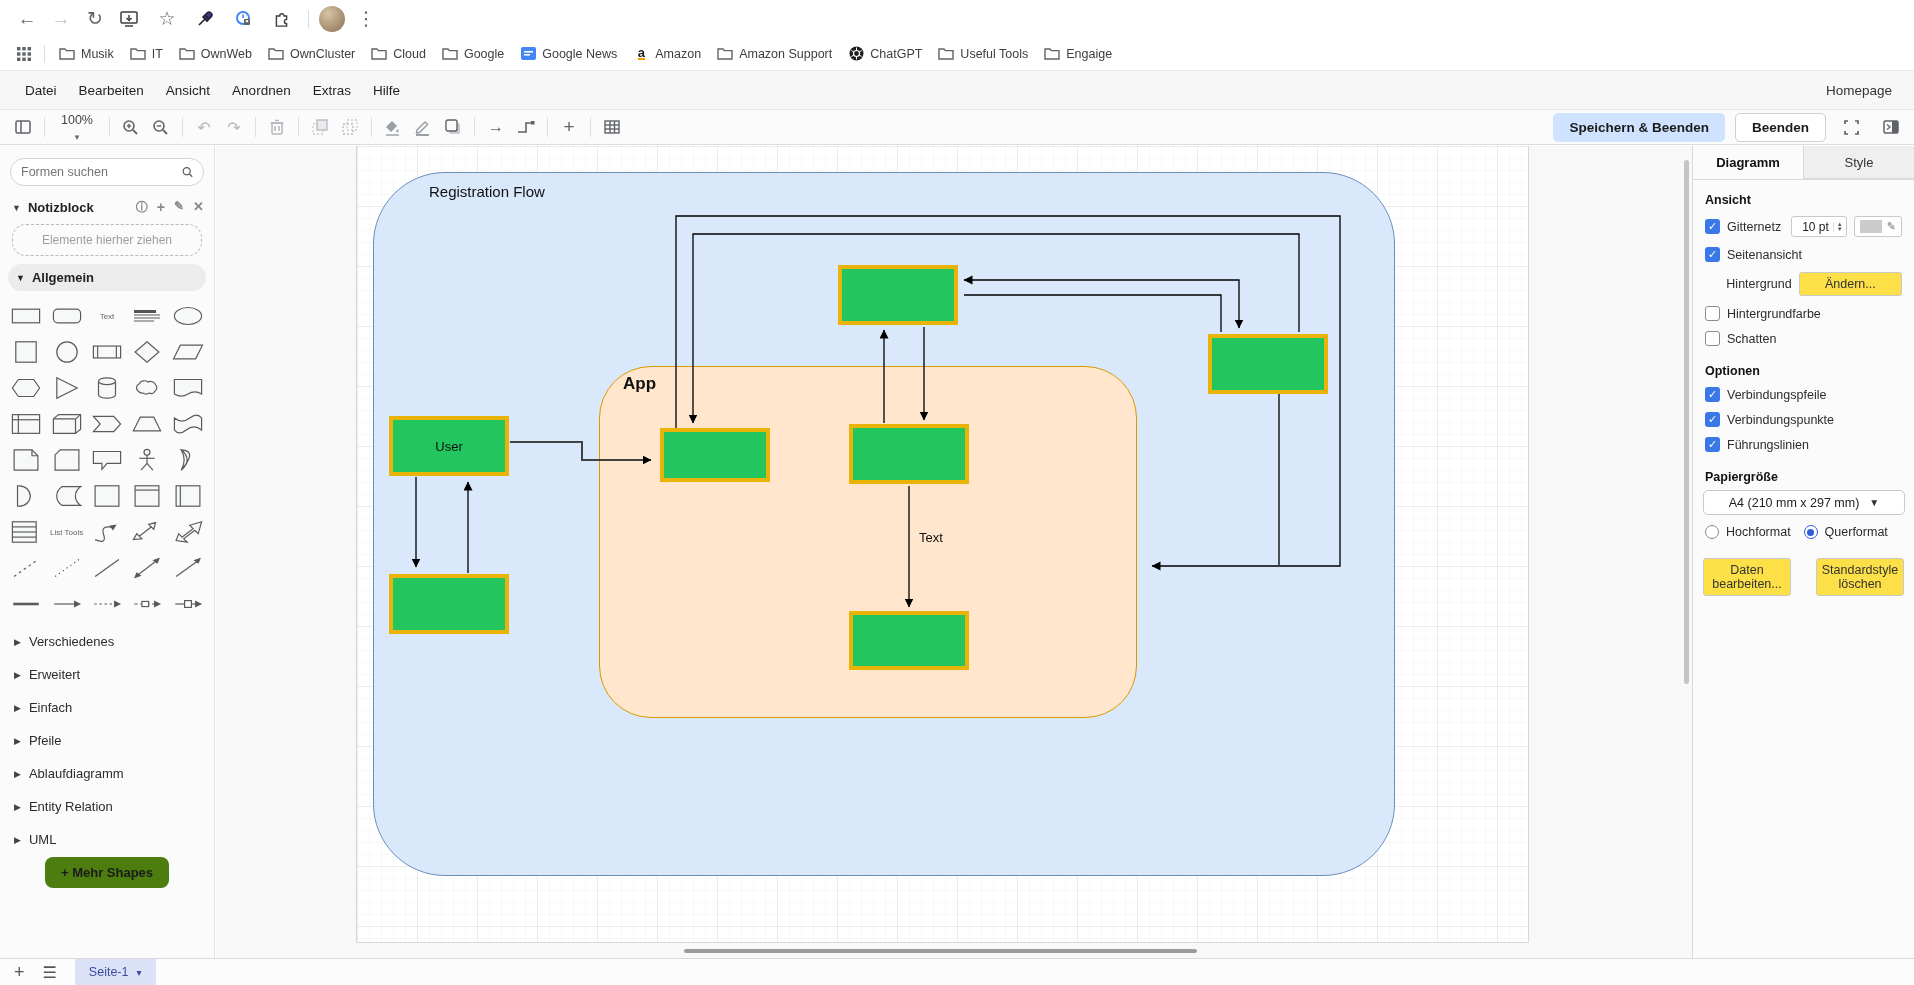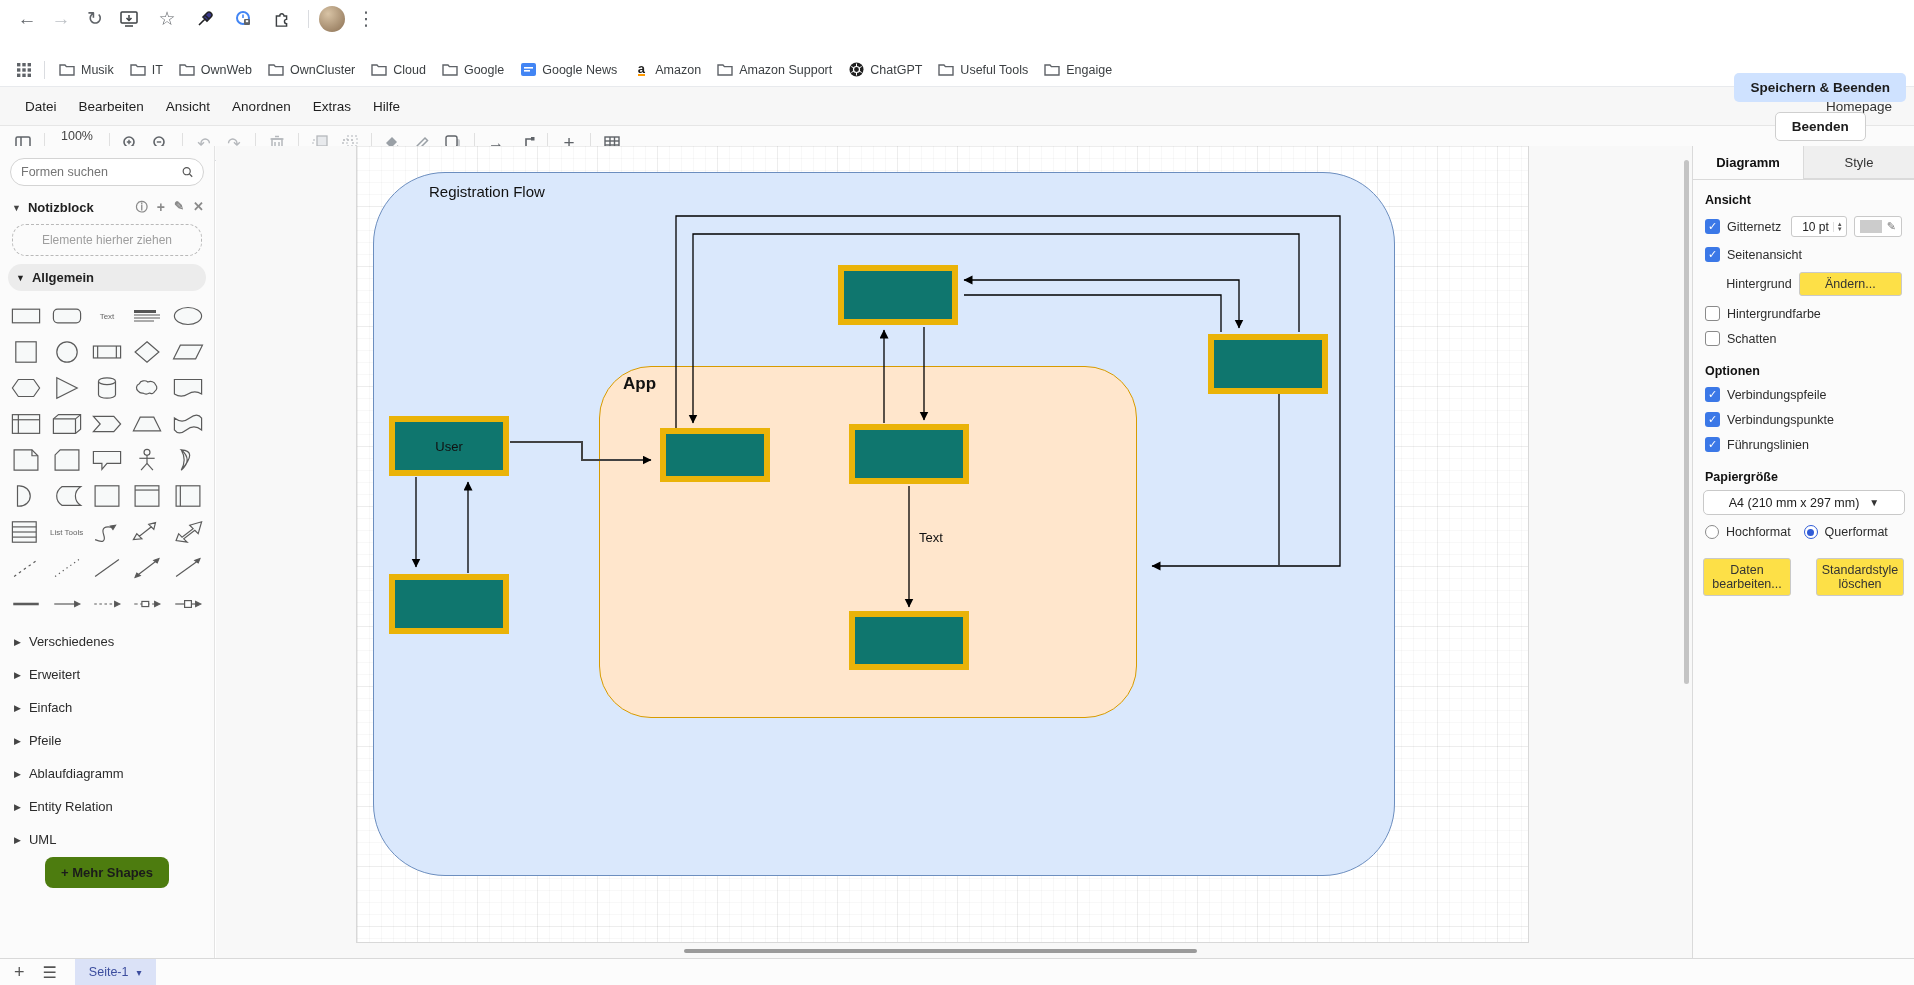--- a/index.html
+++ b/index.html
@@ -14,7 +14,7 @@
   .avatar { width:26px; height:26px; border-radius:50%; background:radial-gradient(circle at 35% 30%, #d8c3a5, #8a6f52); }
   .vsep { width:1px; height:18px; background:#dadce0; margin:0 6px; }
   
-  #bookmarks-bar { position:relative; height:34px; background:#fff; display:flex; align-items:center; padding:0 10px; border-bottom:1px solid #e8eaed;margin-top:16px; }
+  #bookmarks-bar { position:relative; height:34px; background:#fff; display:flex; align-items:center; padding:0 10px; border-bottom:1px solid #e8eaed; }
   .bm { display:flex; align-items:center; gap:6px; font-size:12.5px; color:#3c4043; padding:4px 8px; border-radius:6px; }
   .fav { width:16px; height:16px; display:flex; align-items:center; justify-content:center; font-size:11px; }
   

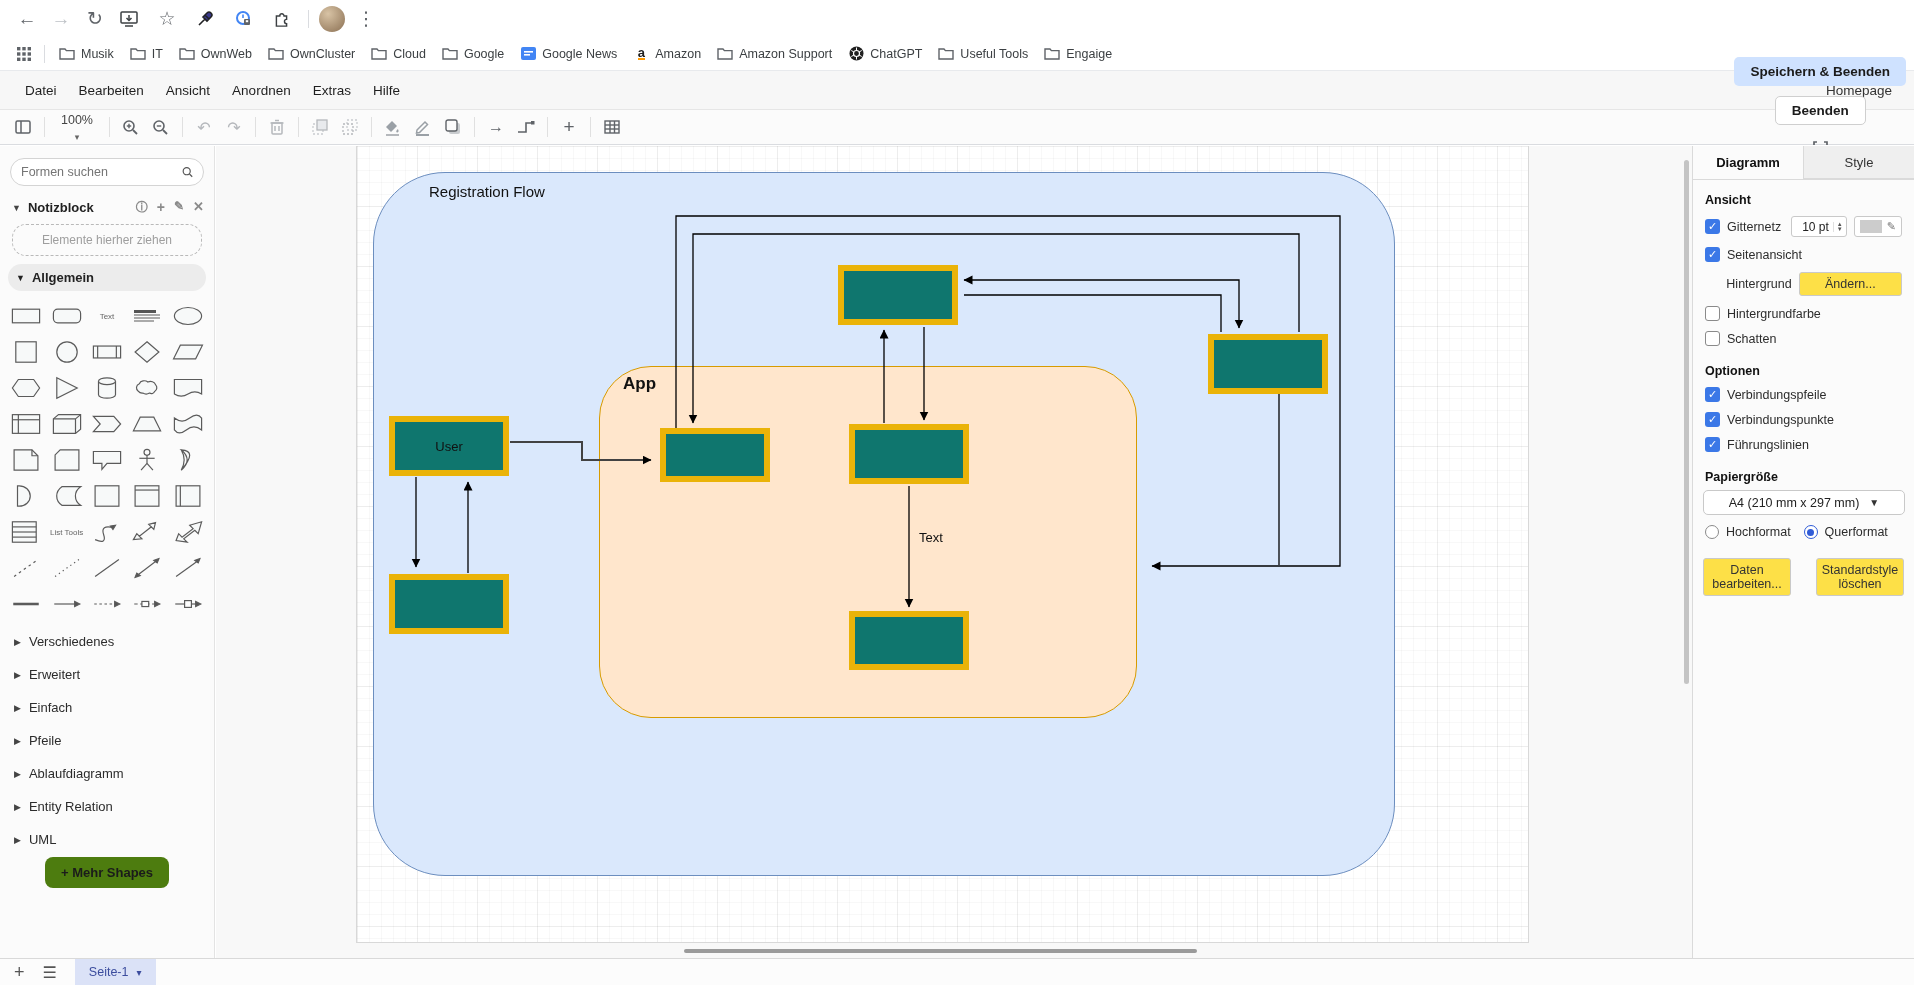--- a/index.html
+++ b/index.html
@@ -27,7 +27,7 @@
   .tb.gray { color:#b5b8bc; }
   .tb-sep { width:1px; height:20px; background:#e0e0e0; margin:0 6px; }
   #zoom-select { font-size:12.5px; color:#444; display:flex; align-items:center; gap:5px; padding:0 10px;flex-direction:column; }
-  .tb-right { margin-left:auto; display:flex; align-items:center; gap:10px;flex-direction:column; }
+  .tb-right { margin-left:auto; display:flex; align-items:center; gap:10px; }
   #save-exit-btn { background:#cfe2ff; color:#1b1b1b; font-weight:bold; font-size:13.5px; border:none; border-radius:5px; padding:7px 16px; }
   #exit-btn { background:#fff; color:#1b1b1b; font-weight:bold; font-size:13.5px; border:1px solid #cfcfcf; border-radius:5px; padding:6px 16px; }
   

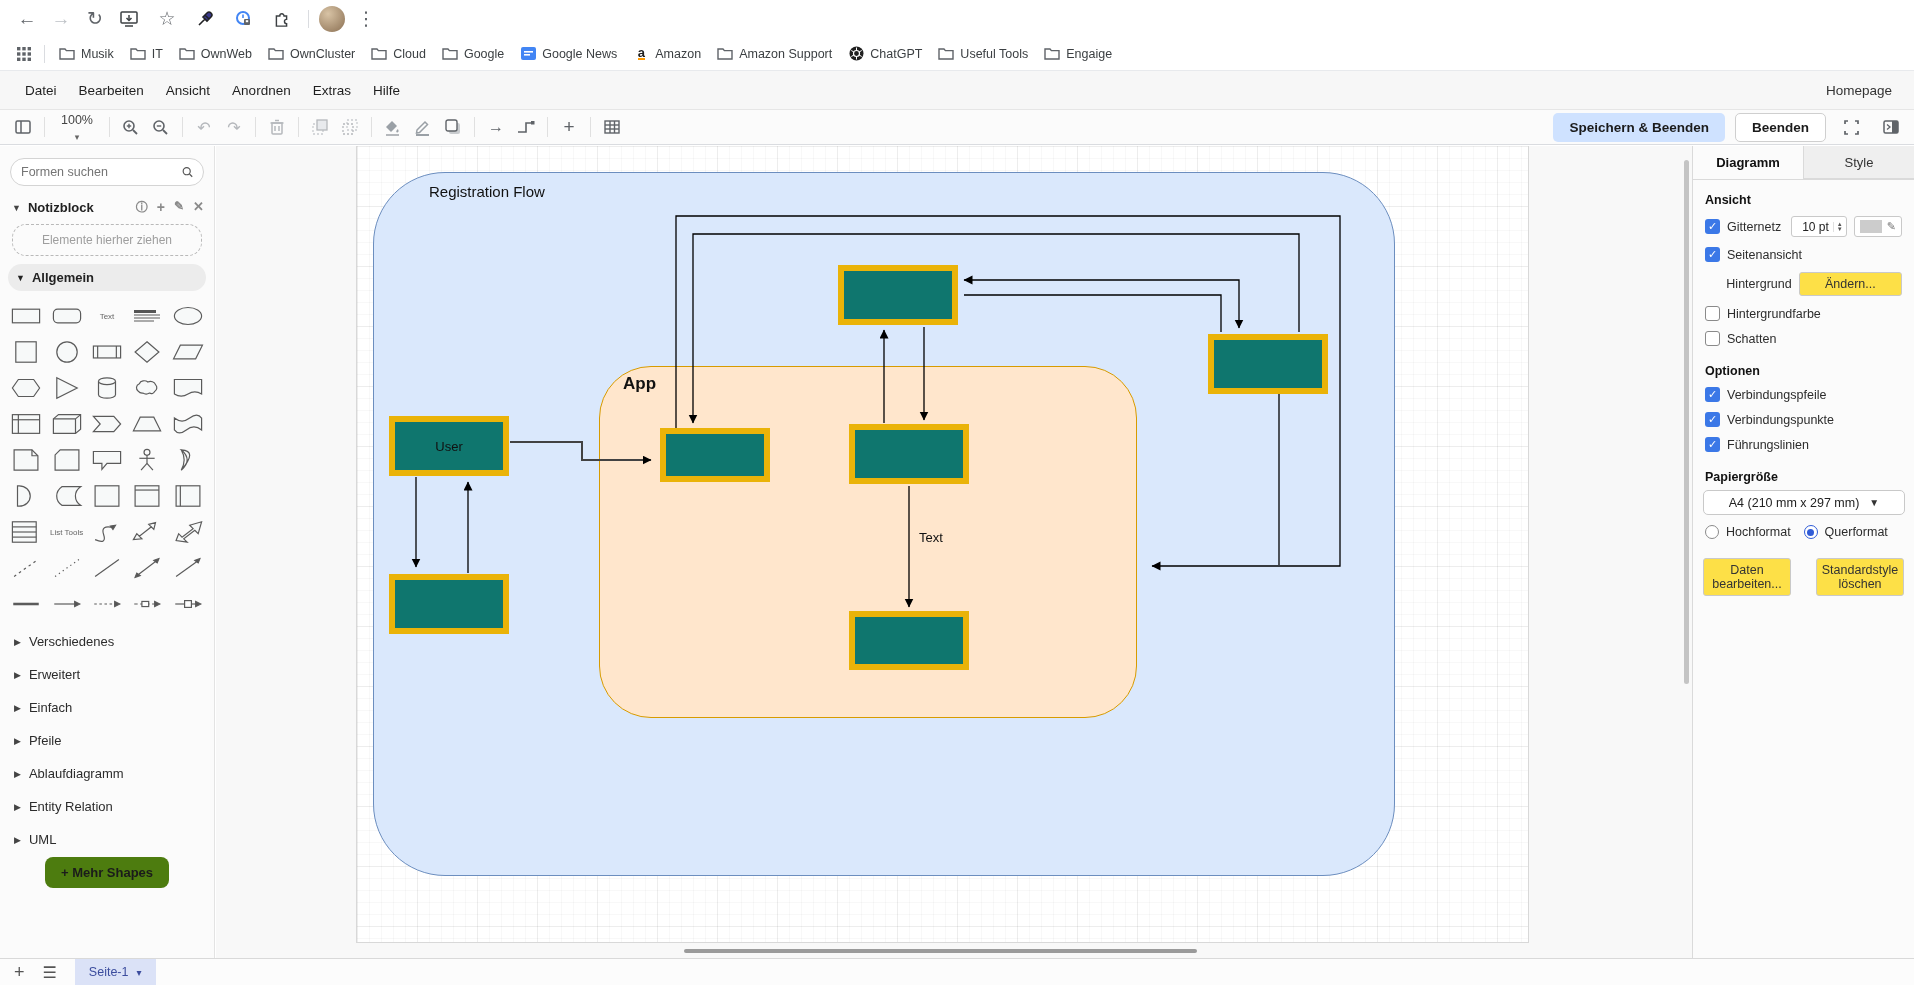--- a/index.html
+++ b/index.html
@@ -60,7 +60,7 @@
   #app-container { left:383px; top:220px; width:538px; height:352px; background:#ffe6cc; border:1px solid #d79b00; border-radius:52px; }
   #notes-box { left:224px; top:609px; width:788px; height:98px; background:#d5e8d4; border:1px solid #82b366; border-radius:10px; padding:8px 12px; font-size:13px; color:#111; }
   .diagram-label { position:absolute; color:#111; }
-  .node { position:absolute; background:#0f766e; border:6px solid #eab308; display:flex; align-items:center; justify-content:center; font-size:13px; color:#111; }
+  .node { position:absolute; background:#22c55e; border:4px solid #eab308; display:flex; align-items:center; justify-content:center; font-size:13px; color:#111; }
   #connector-svg { position:absolute; left:0; top:0; }
   #v-scroll { position:absolute; right:3px; top:14px; width:5px; height:524px; background:#c4c4c4; border-radius:3px; }
   #h-scroll { position:absolute; left:468px; bottom:5px; width:513px; height:4px; background:#9a9a9a; border-radius:2px; }

